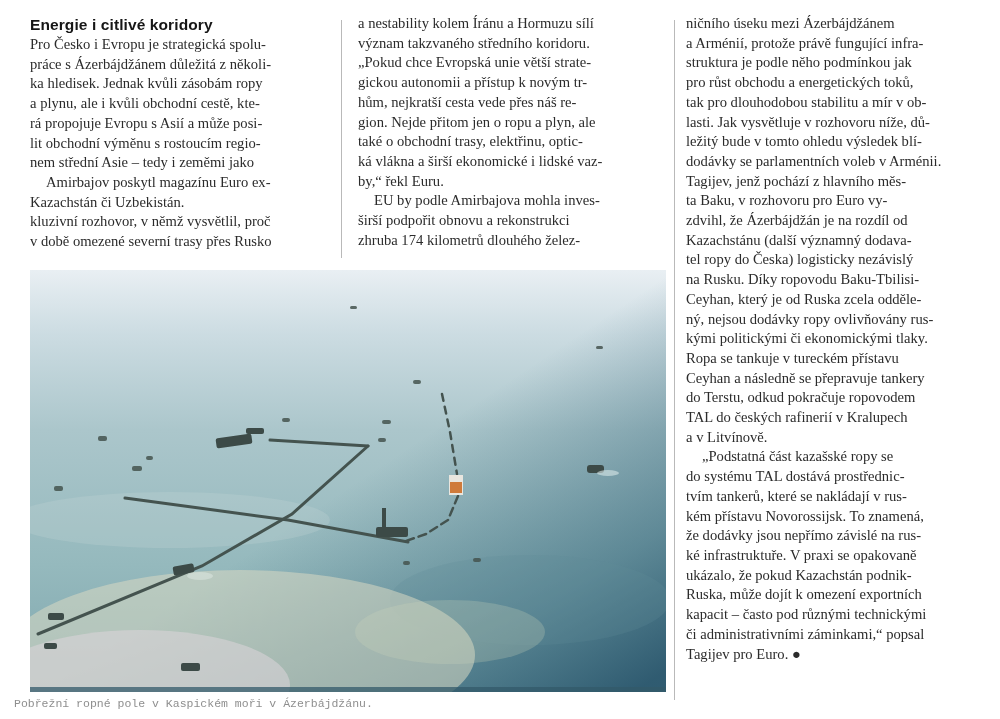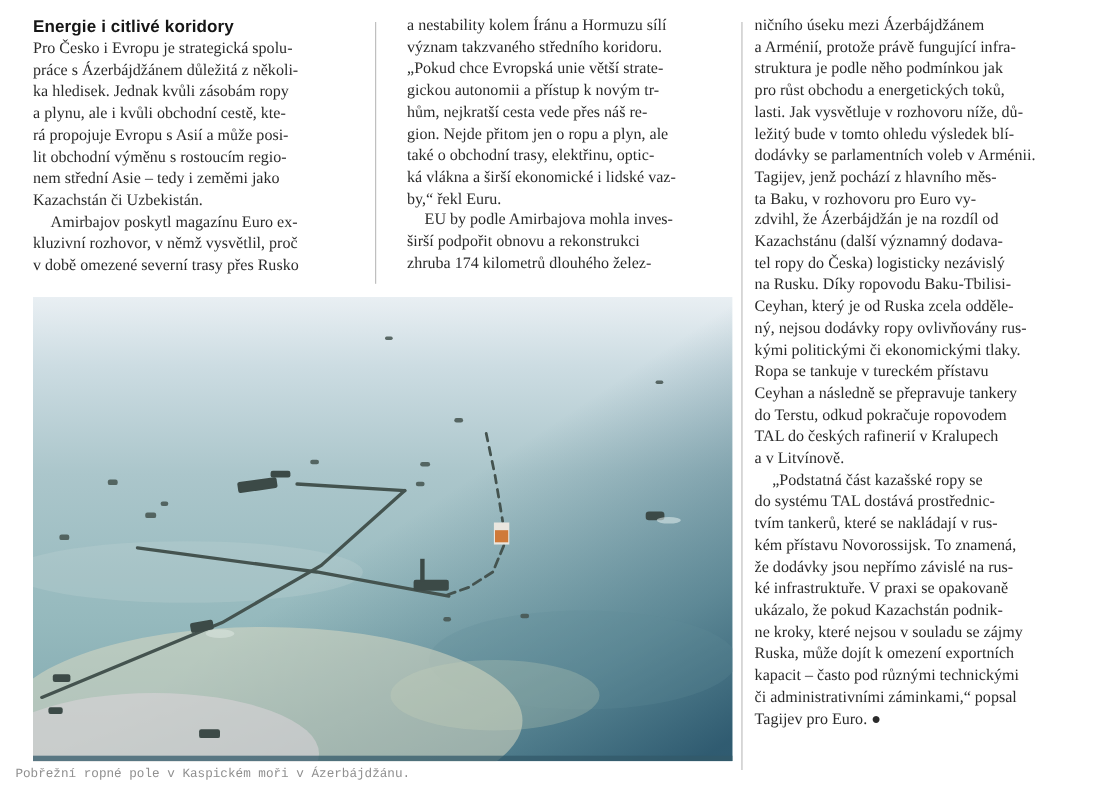--- a/index.html
+++ b/index.html
@@ -7,7 +7,7 @@
         font-family:"Liberation Serif", serif;color:#2b2b2b;}
   .col{position:absolute;top:14px;}
   .col1{left:30px;width:320px;}
-  .col2{left:370px;width:312px;}
+  .col2{left:358px;width:312px;}
   .col3{left:686px;width:302px;}
   .heading{font-family:"Liberation Sans", sans-serif;font-weight:bold;
            font-size:15.5px;line-height:21px;color:#161616;letter-spacing:0.1px;}

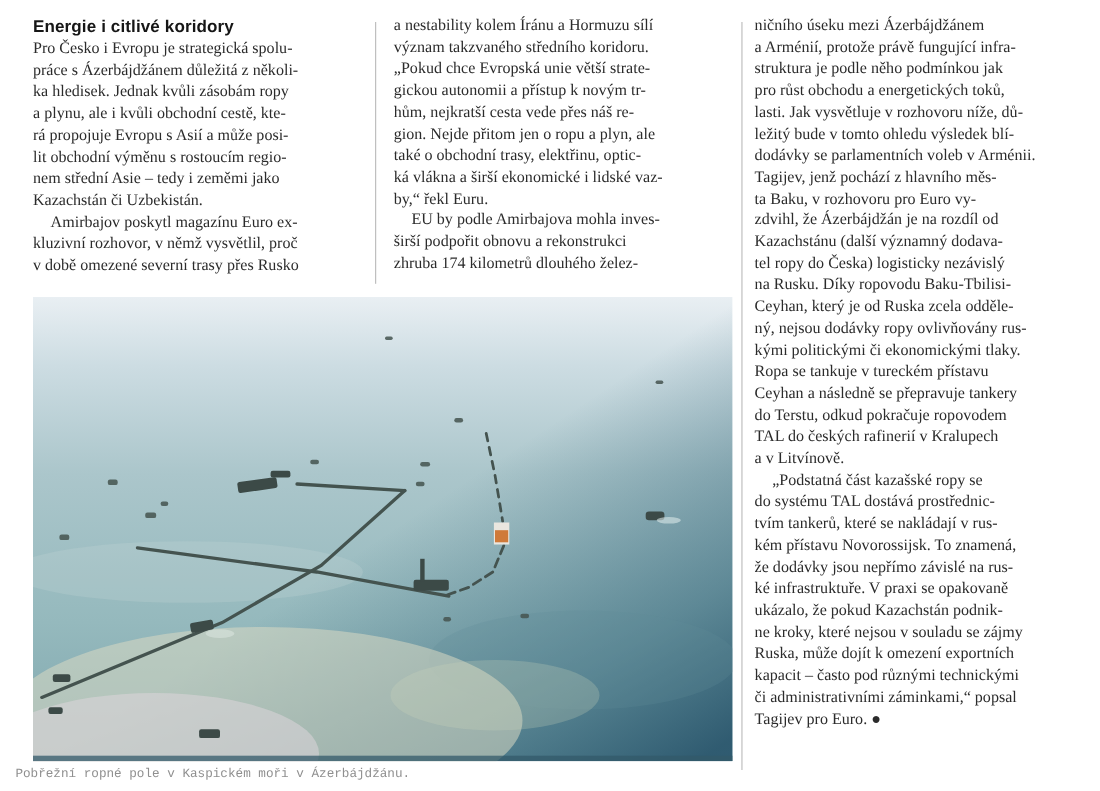--- a/index.html
+++ b/index.html
@@ -70,6 +70,7 @@
         <div class="line">a Arménií, protože právě fungující infra-</div>
         <div class="line">struktura je podle něho podmínkou jak</div>
         <div class="line">pro růst obchodu a energetických toků,</div>
+        <div class="line">tak pro dlouhodobou stabilitu a mír v ob-</div>
         <div class="line">lasti. Jak vysvětluje v rozhovoru níže, dů-</div>
         <div class="line">ležitý bude v tomto ohledu výsledek blí-</div>
         <div class="line">dodávky se parlamentních voleb v Arménii.</div>

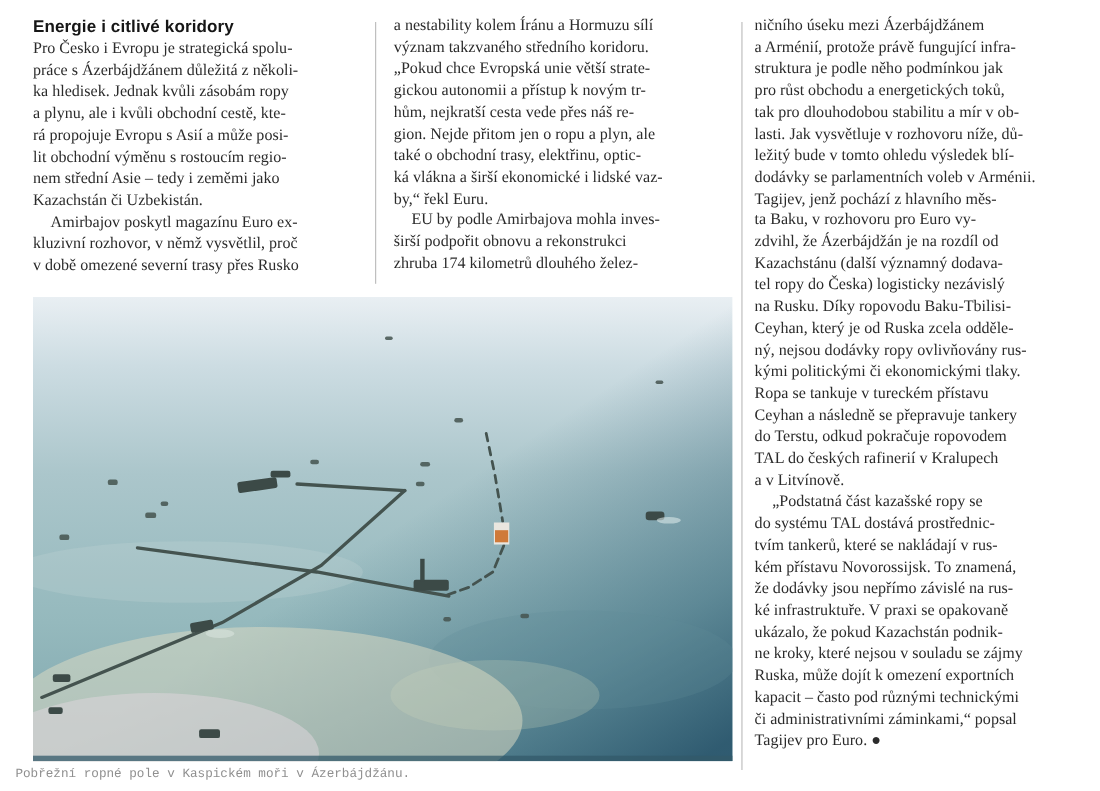--- a/index.html
+++ b/index.html
@@ -36,8 +36,8 @@
         <div class="line">rá propojuje Evropu s Asií a může posi-</div>
         <div class="line">lit obchodní výměnu s rostoucím regio-</div>
         <div class="line">nem střední Asie – tedy i zeměmi jako</div>
+        <div class="line indent">Amirbajov poskytl magazínu Euro ex-</div>
         <div class="line">Kazachstán či Uzbekistán.</div>
-        <div class="line indent">Amirbajov poskytl magazínu Euro ex-</div>
         <div class="line">kluzivní rozhovor, v němž vysvětlil, proč</div>
         <div class="line">v době omezené severní trasy přes Rusko</div>
       </div>

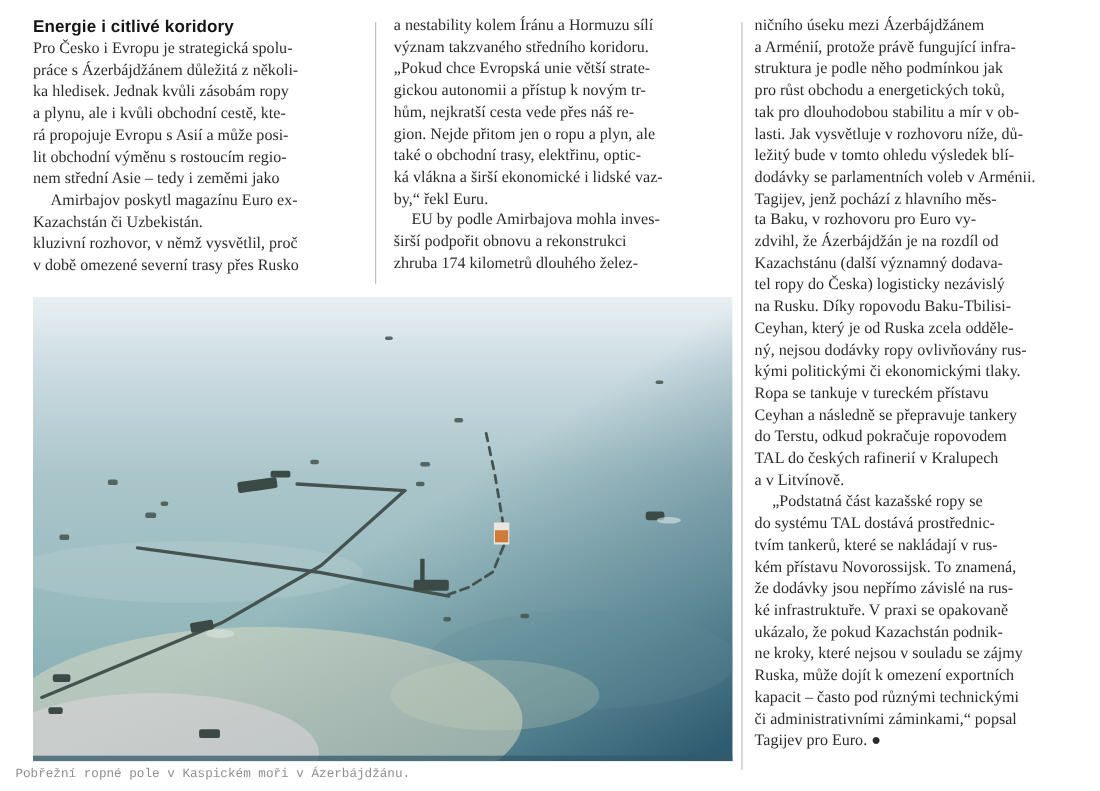--- a/index.html
+++ b/index.html
@@ -95,7 +95,6 @@
         <div class="line">že dodávky jsou nepřímo závislé na rus-</div>
         <div class="line">ké infrastruktuře. V praxi se opakovaně</div>
         <div class="line">ukázalo, že pokud Kazachstán podnik-</div>
-        <div class="line">ne kroky, které nejsou v souladu se zájmy</div>
         <div class="line">Ruska, může dojít k omezení exportních</div>
         <div class="line">kapacit – často pod různými technickými</div>
         <div class="line">či administrativními záminkami,“ popsal</div>

